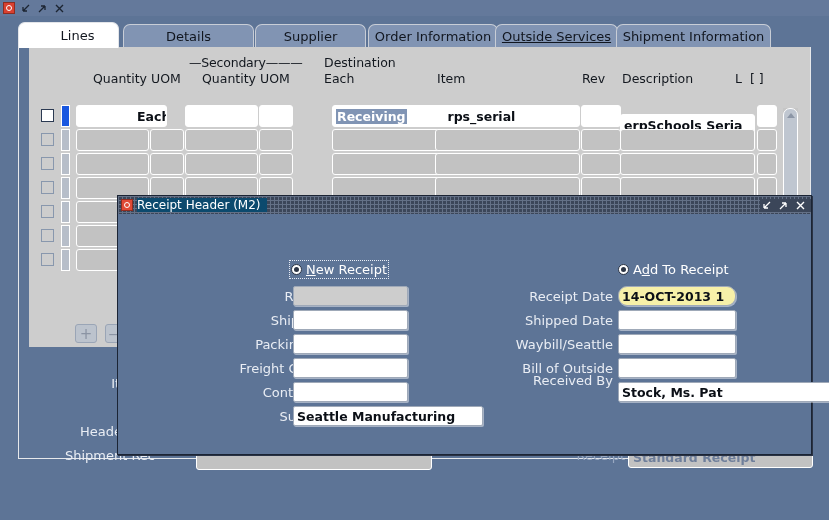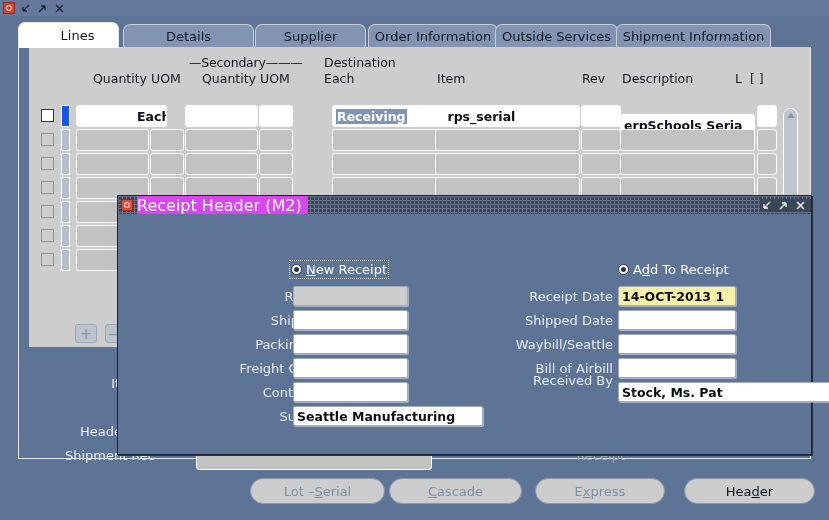--- a/index.html
+++ b/index.html
@@ -306,7 +306,7 @@
         <div class="tab" style="left: 123px; width: 131px;">Details</div>
         <div class="tab" style="left: 255px; width: 111px;">Supplier</div>
         <div class="tab" style="left: 368px; width: 130px;">Order Information</div>
-        <div class="tab" style="left: 495px; width: 123px;">Outside Services</div>
+        <div class="tab" style="left: 495px; width: 123px; text-decoration: underline;">Outside Services</div>
         <div class="tab" style="left: 616px; width: 155px;">Shipment Information</div>
       </div>
   </div>

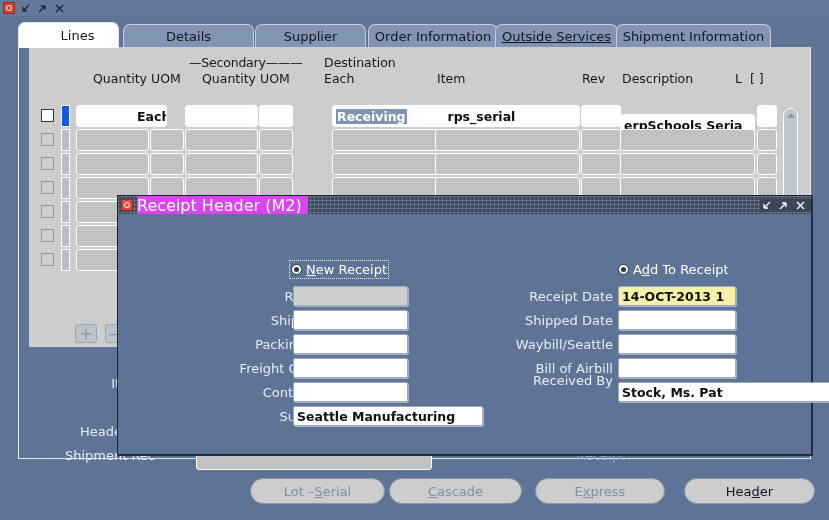--- a/index.html
+++ b/index.html
@@ -210,8 +210,8 @@
   }
   .modal-title .t {
     position: relative; z-index: 2;
-    font-size: 16px; color: #ffffff; white-space: nowrap;
-    padding-right: 6px; background: #d946ef;
+    font-size: 12px; color: #ffffff; white-space: nowrap;
+    padding-right: 6px; background: #0c4a6e;
   }
   .modal-title .btns {
     position: relative; z-index: 2; margin-left: auto;

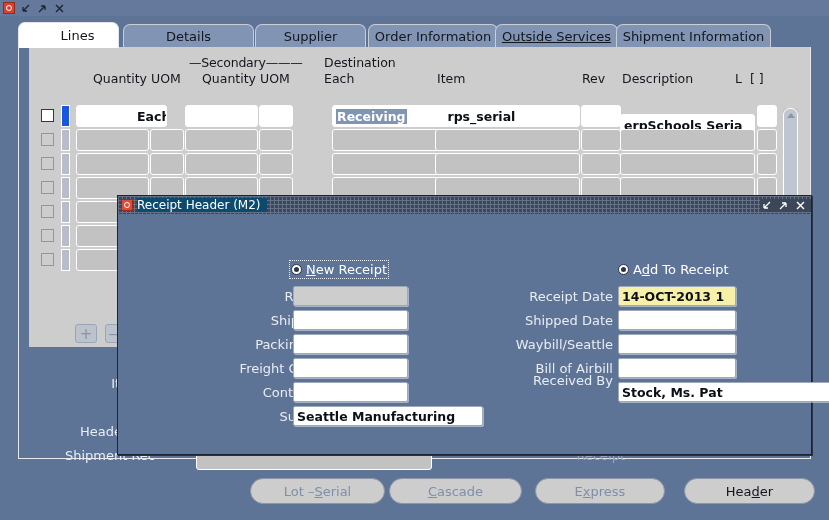--- a/index.html
+++ b/index.html
@@ -256,7 +256,7 @@
     overflow: hidden; white-space: nowrap;
   }
   .m-fld.disabled { background: #cdcdcd; }
-  .m-fld.req { background: #f7f0a8; }
+  .m-fld.req { background: #f7f0a8; border-radius: 9px; }
 
   
   .btnrow { position: absolute; left: 0; top: 478px; width: 829px; height: 28px; }

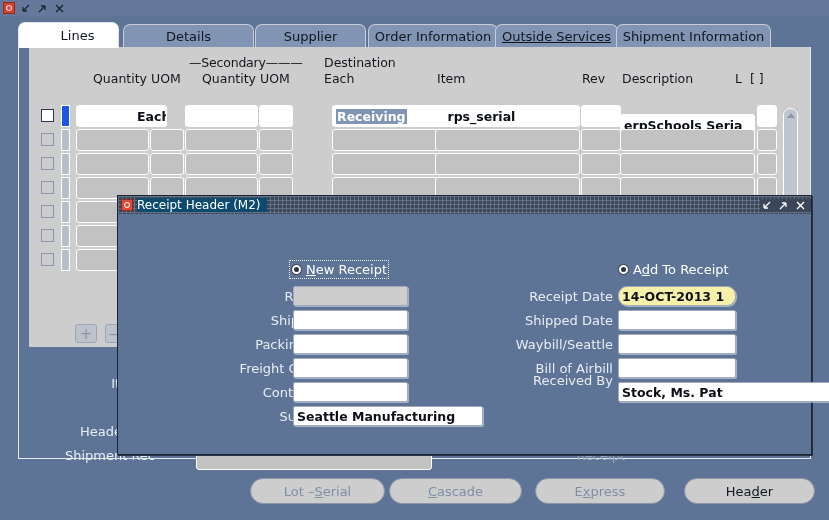--- a/index.html
+++ b/index.html
@@ -510,7 +510,7 @@
           <div class="m-fld" style="left: 500px; top: 96px; width: 118px;"></div>
           <div class="m-label" style="left: 370px; top: 123px; width: 125px;">Waybill/Seattle</div>
           <div class="m-fld" style="left: 500px; top: 120px; width: 118px;"></div>
-          <div class="m-label" style="left: 370px; top: 147px; width: 125px;">Bill of Airbill</div>
+          <div class="m-label" style="left: 370px; top: 147px; width: 125px;">Bill of Outside</div>
           <div class="m-fld" style="left: 500px; top: 144px; width: 118px;"></div>
           <div class="m-label" style="left: 370px; top: 159px; width: 125px;">Received By</div>
           <div class="m-fld" style="left: 500px; top: 168px; width: 221px;">Stock, Ms. Pat</div>

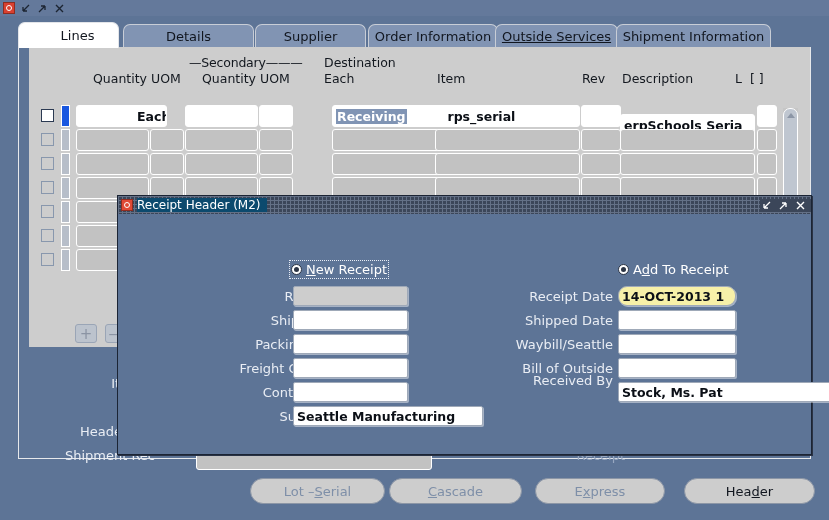--- a/index.html
+++ b/index.html
@@ -449,6 +449,7 @@
       <div class="bg-label" style="left: 0px; top: 448px; width: 155px;">Shipment Rec</div>
     </div>
   <div class="bg-label" style="left:545px; top:448px; width:80px; text-align:right; color:#97a7c0;">Receipt</div>
+  <div class="bg-fld" style="left:628px; top:446px; width:185px; color:#6f7f9b;">Standard Receipt</div>
   <div class="bg-fld" style="left:196px; top:448px; width:236px;"></div>
 
   <div class="modal">

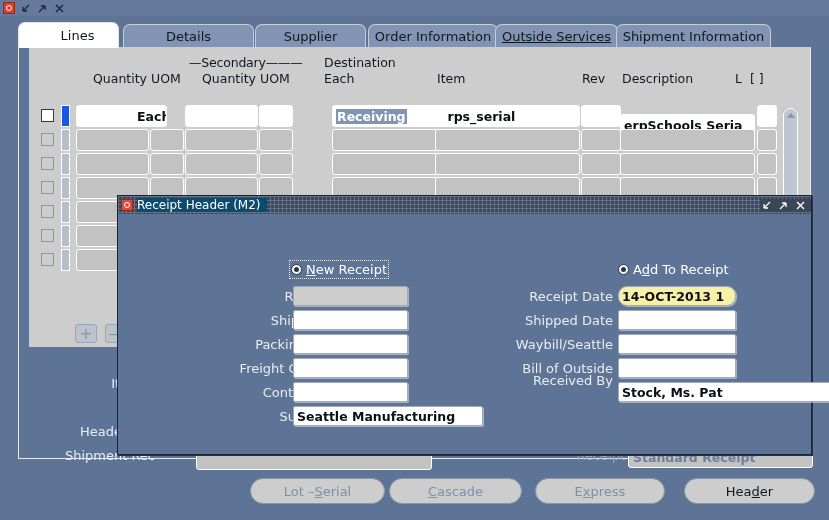--- a/index.html
+++ b/index.html
@@ -520,14 +520,6 @@
     </div>
   </div>
 
-  <div class="btnrow">
-    <div id="actions-host">
-        <div class="abtn disabled" style="left: 250px; width: 135px;">Lot – <span style="text-decoration:underline">S</span>erial</div>
-        <div class="abtn disabled" style="left: 389px; width: 133px;"><span style="text-decoration:underline">C</span>ascade</div>
-        <div class="abtn disabled" style="left: 535px; width: 130px;">E<span style="text-decoration:underline">x</span>press</div>
-        <div class="abtn" style="left: 684px; width: 131px;">Hea<span style="text-decoration:underline">d</span>er</div>
-      </div>
-  </div>
 
 </div>
 

